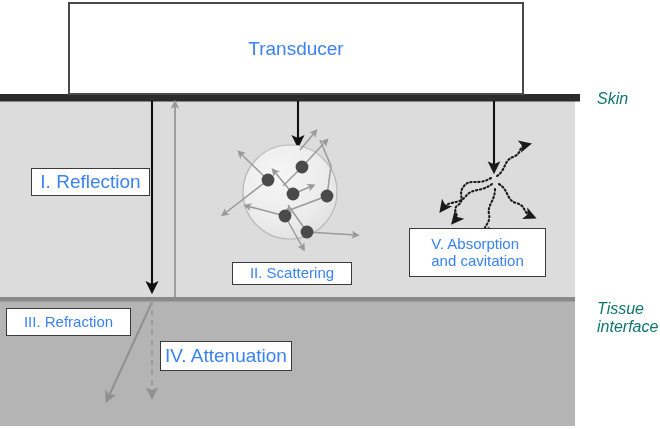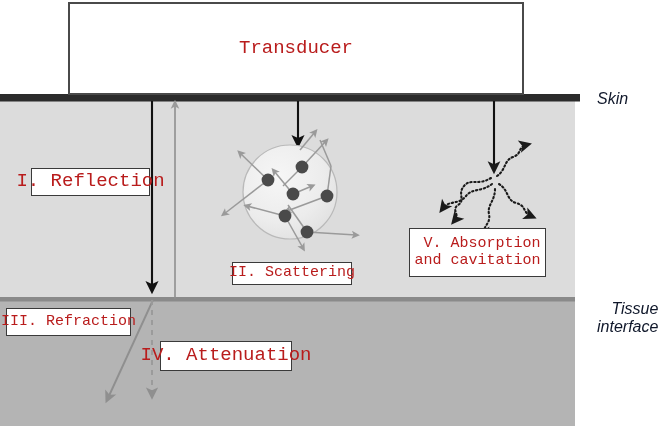--- a/index.html
+++ b/index.html
@@ -31,12 +31,12 @@
     box-sizing: border-box;
     background: #ffffff;
     border: 1.5px solid #3a3a3a;
-    color: #b91c1c;
-    font-family: Liberation Mono, monospace;
+    color: #3b82f6;
+    font-family: Liberation Sans, sans-serif;
     display: flex;
     align-items: center;
     justify-content: center;
-    text-align: right;
+    text-align: left;
     line-height: 1.12;
     white-space: pre;
   }

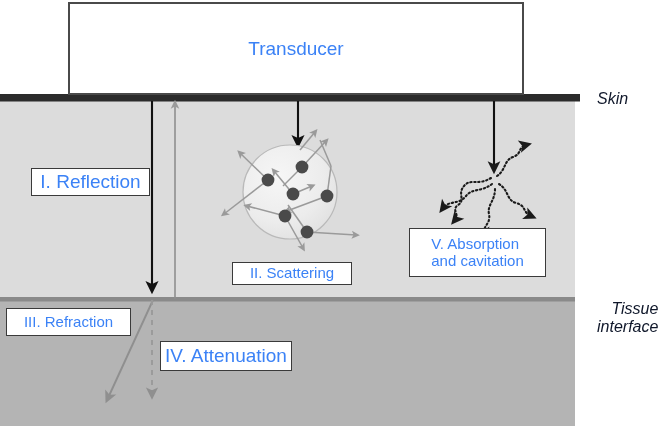--- a/index.html
+++ b/index.html
@@ -42,7 +42,7 @@
   }
   .side-note {
     position: absolute;
-    color: #0f172a;
+    color: #0f766e;
     font-style: italic;
     font-family: "Liberation Sans", sans-serif;
     line-height: 1.15;

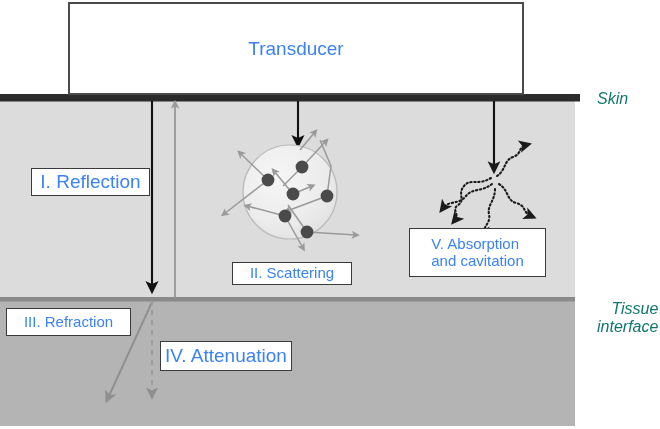--- a/index.html
+++ b/index.html
@@ -63,7 +63,7 @@
   #label-attenuation  { left: 160px; top: 341px; width: 132px; height: 30px; font-size: 19px; }
   #label-absorption   { left: 409px; top: 228px; width: 137px; height: 49px; font-size: 15px; }
   #note-skin          { left: 597px; top: 90px;  font-size: 16px; }
-  #note-tissue        { left: 597px; top: 300px; font-size: 16px; text-align: right; }
+  #note-tissue        { left: 597px; top: 300px; font-size: 16px; text-align: left; }
 </style>
 </head>
 <body>

